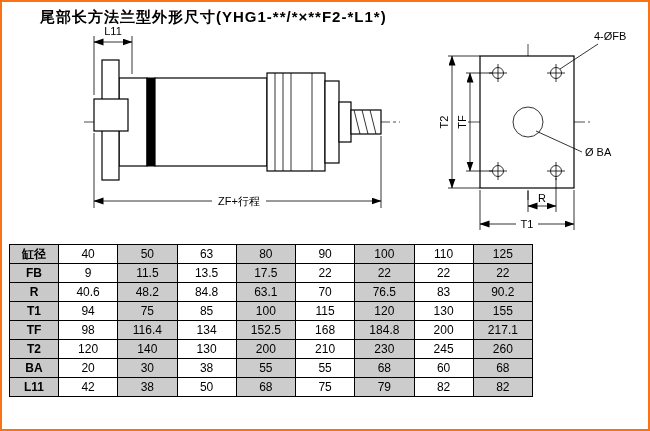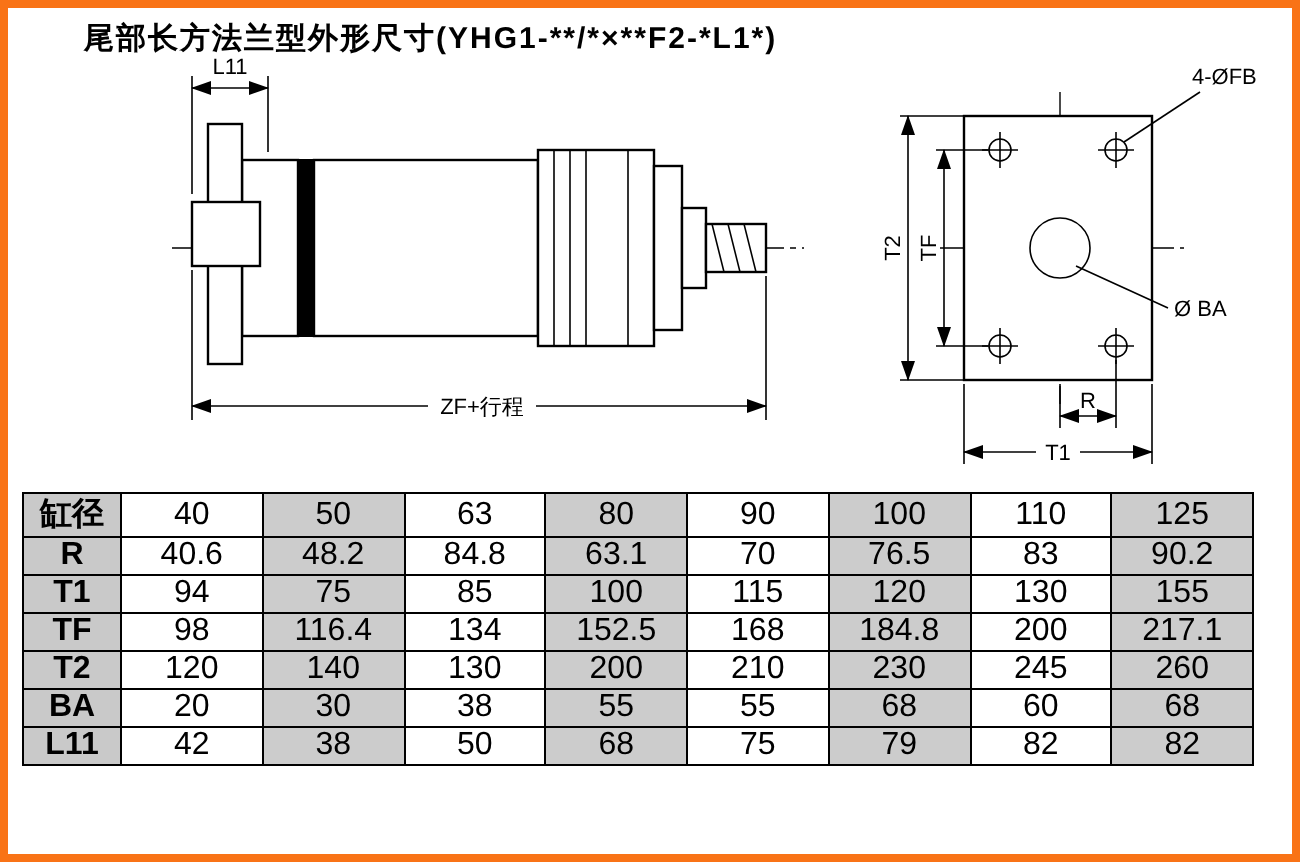--- a/index.html
+++ b/index.html
@@ -6,7 +6,7 @@
   body { font-family:"Liberation Sans","DejaVu Sans",sans-serif; }
   .page {
     position:relative; width:650px; height:431px;
-    background:#ffffff; border:4px solid #f97316; box-sizing:border-box;
+    background:#ffffff; border:2px solid #f97316; box-sizing:border-box;
     overflow:hidden;
   }
   .title {

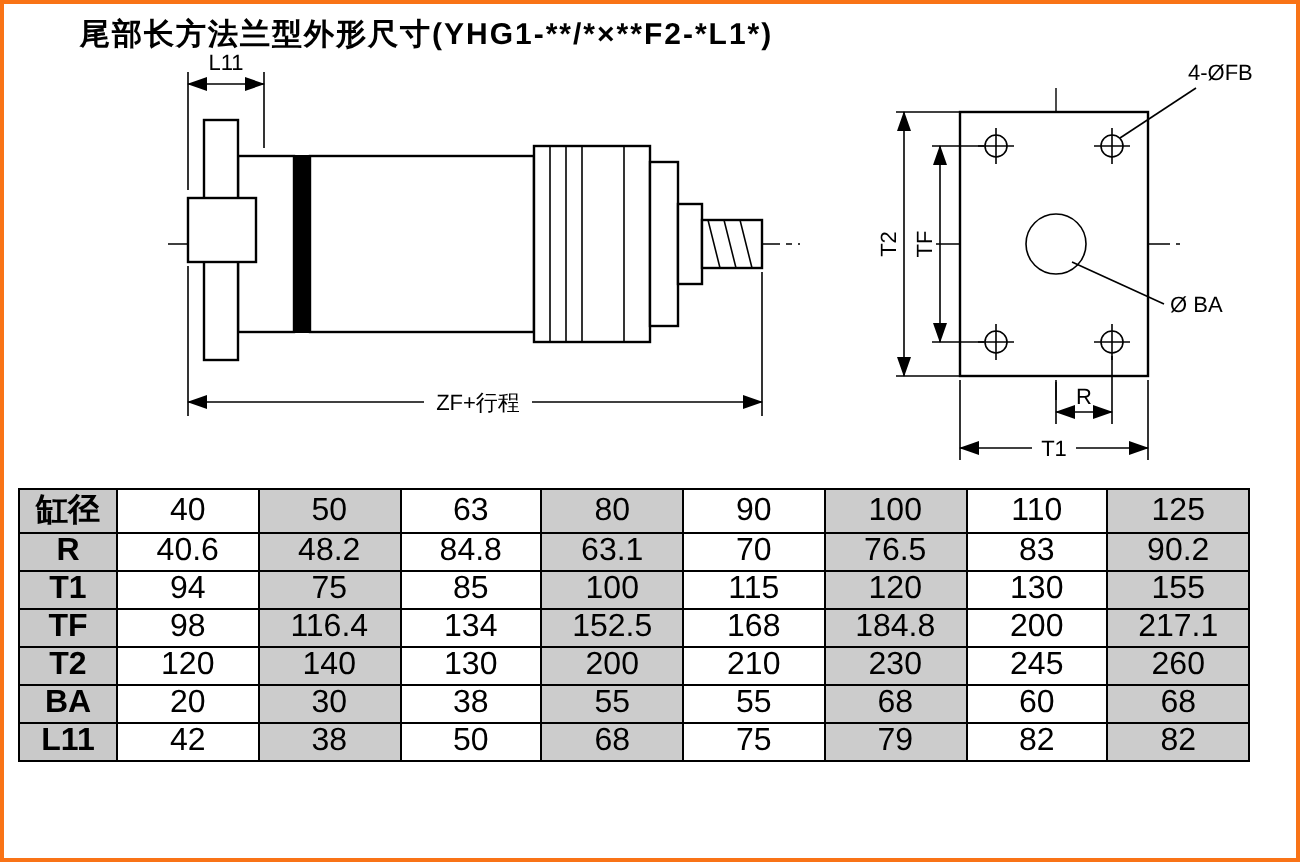--- a/index.html
+++ b/index.html
@@ -17,8 +17,8 @@
   svg.drawing { position:absolute; top:0; left:0; }
   table.spec {
     position:absolute; top:242px; left:7px;
-    width:616px; border-collapse:collapse; table-layout:fixed;
-    font-size:16px; color:#000;
+    width:524px; border-collapse:collapse; table-layout:fixed;
+    font-size:12px; color:#000;
   }
   table.spec td {
     border:1px solid #000; height:18px; padding:0 2px;

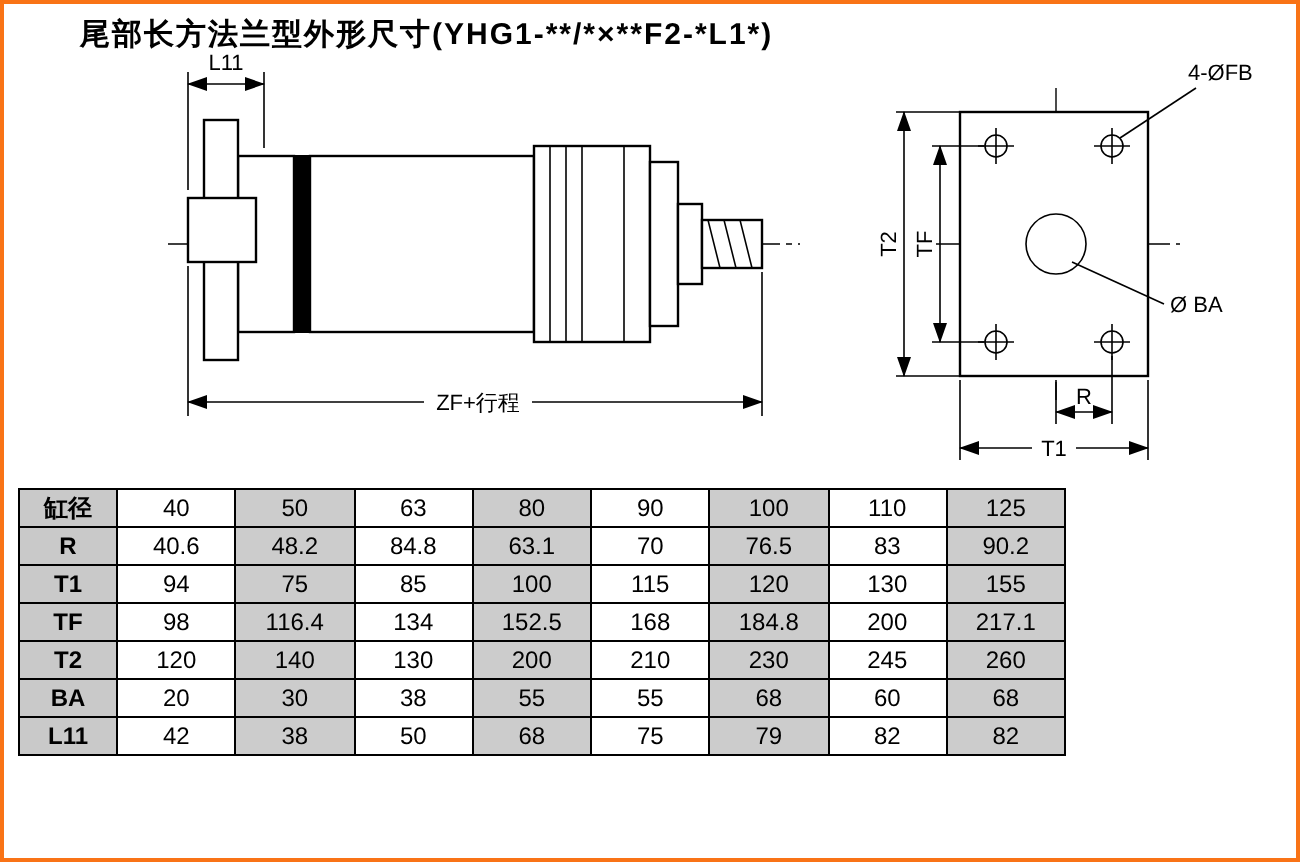--- a/index.html
+++ b/index.html
@@ -168,6 +168,17 @@
           <td class="shade">125</td>
         </tr>
         <tr>
+          <td class="lbl">FB</td>
+          <td>9</td>
+          <td class="shade">11.5</td>
+          <td>13.5</td>
+          <td class="shade">17.5</td>
+          <td>22</td>
+          <td class="shade">22</td>
+          <td>22</td>
+          <td class="shade">22</td>
+        </tr>
+        <tr>
           <td class="lbl">R</td>
           <td>40.6</td>
           <td class="shade">48.2</td>

